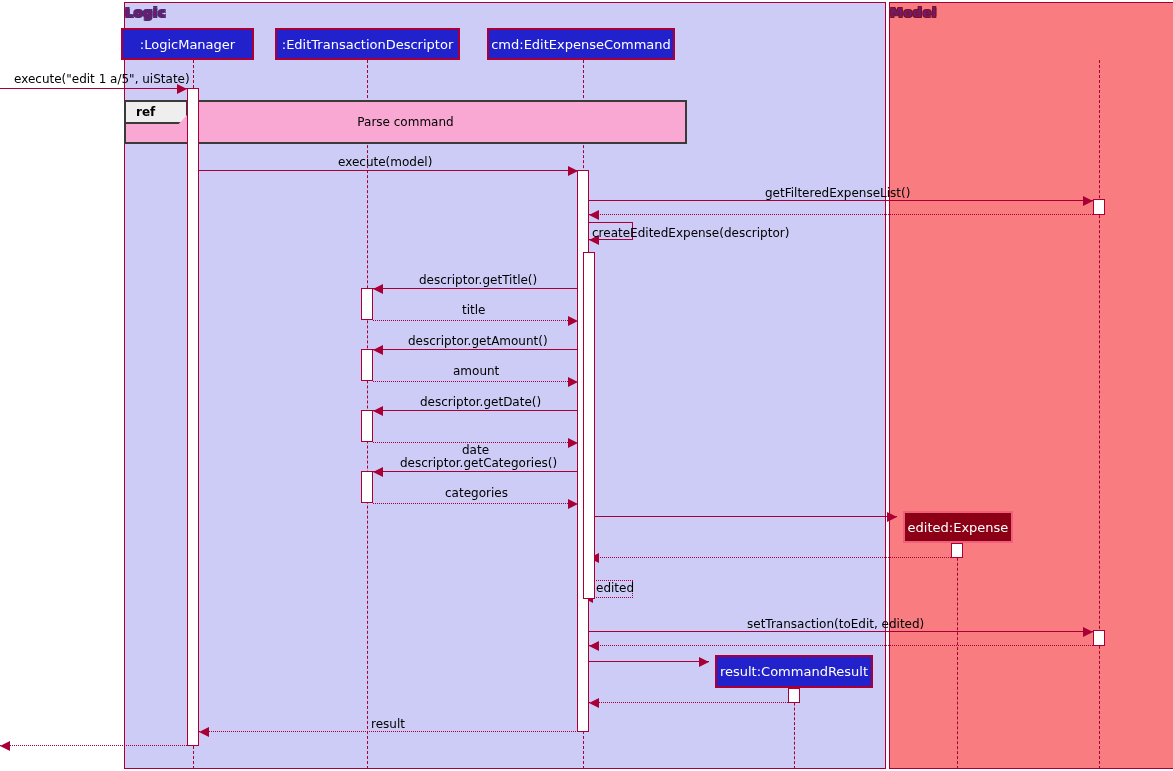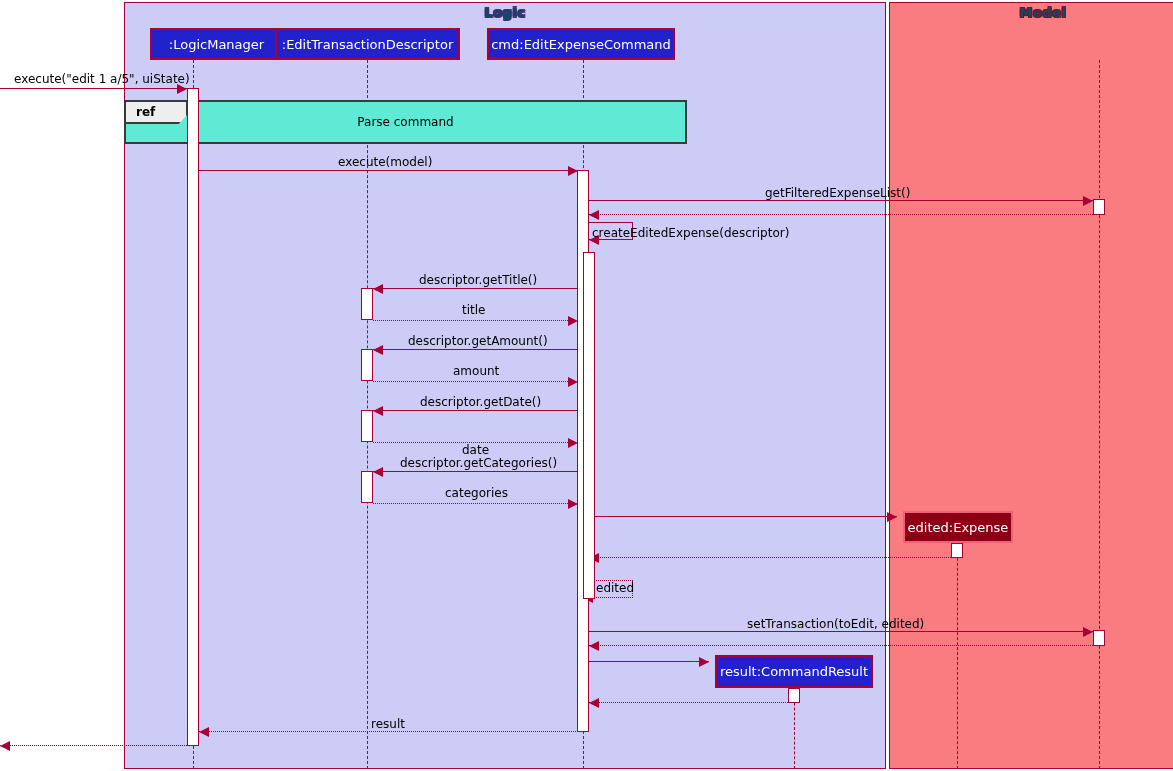--- a/index.html
+++ b/index.html
@@ -11,8 +11,8 @@
   .group.logic{background:#ccccf6;border:1px solid #a80036;}
   .group.model{background:#f97c80;border:1px solid #a80036;}
   .group-title{
-    position:absolute;top:2px;left:0;width:100%;text-align:center;
-    font-size:13px;font-weight:bold;color:#0c4a6e;
+    position:absolute;top:2px;left:0;width:100%;
+    font-size:13px;font-weight:bold;color:#701a75;
     text-shadow:-1px -1px 0 #4a2d6b,1px -1px 0 #4a2d6b,-1px 1px 0 #4a2d6b,1px 1px 0 #4a2d6b;
     letter-spacing:.5px;
   }

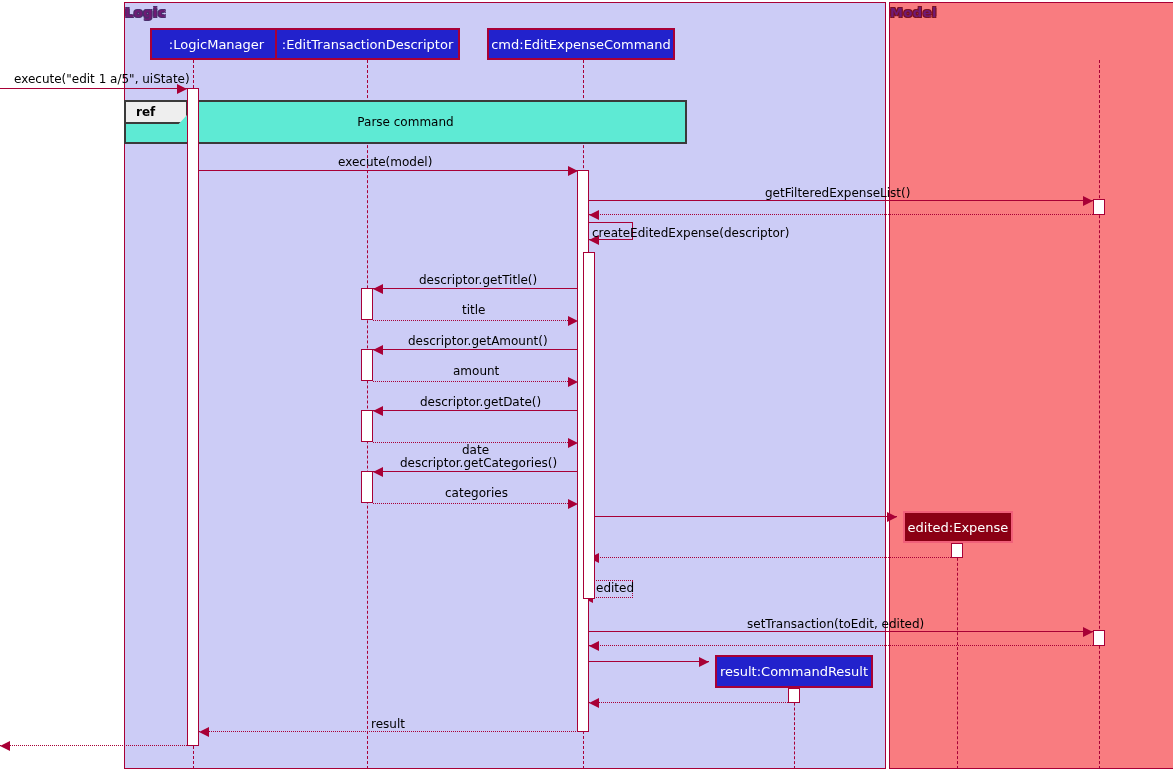--- a/index.html
+++ b/index.html
@@ -147,7 +147,7 @@
     <div class="act" style="left: 951px; top: 543px; width: 12px; height: 15px;"></div>
     <div class="act" style="left: 1093px; top: 630px; width: 12px; height: 16px;"></div>
     <div class="act" style="left: 788px; top: 688px; width: 12px; height: 15px;"></div>
-    <div class="participant blue" style="left: 150px; top: 28px; width: 133px; height: 32px;">
+    <div class="participant blue" style="left: 121px; top: 28px; width: 133px; height: 32px;">
       <span>:LogicManager</span>
     </div>
     <div class="participant blue" style="left: 275px; top: 28px; width: 185px; height: 32px;">

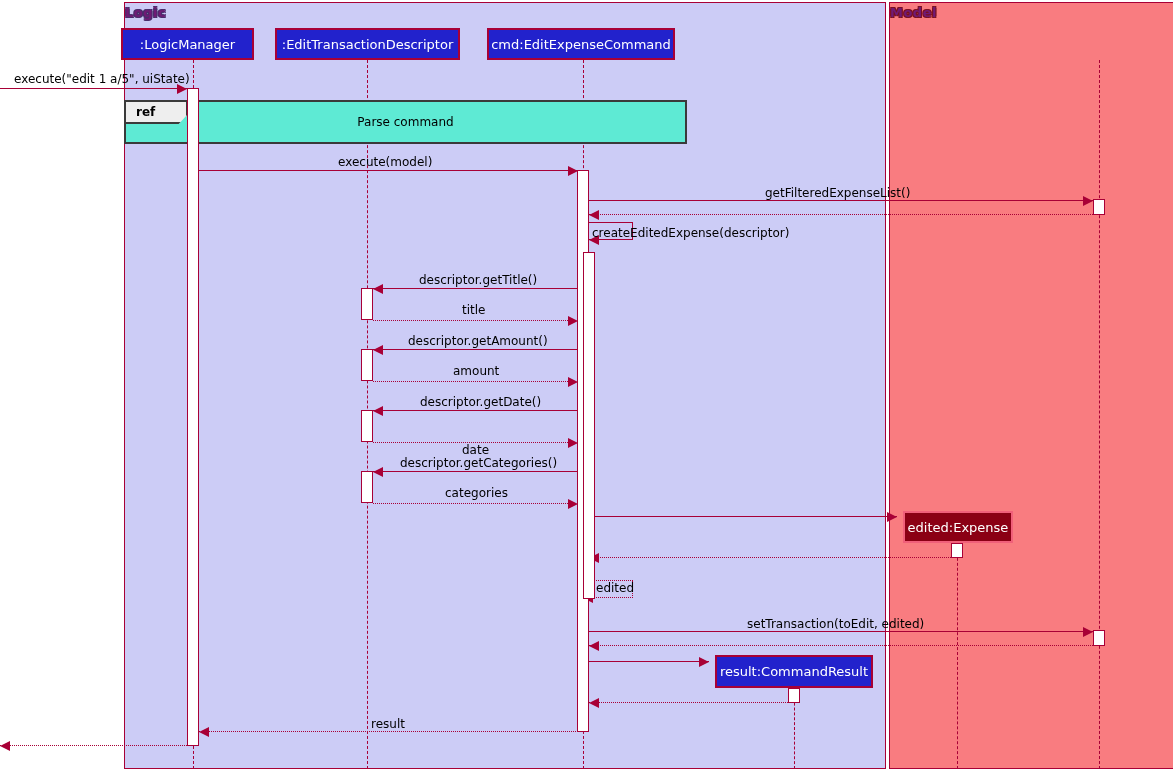--- a/index.html
+++ b/index.html
@@ -47,7 +47,7 @@
   .selfmsg.dashed{border:1px dotted #a80036;border-left:none;}
 
   
-  .reffrag{position:absolute;box-sizing:border-box;background:#5eead4;border:2px solid #3a3a3a;padding-left:19px;}
+  .reffrag{position:absolute;box-sizing:border-box;background:#f9a8d4;border:2px solid #3a3a3a;padding-left:19px;}
   .reftab{position:absolute;left:0;top:0;height:22px;box-sizing:border-box;
     background:#eeeeee;border-right:2px solid #3a3a3a;border-bottom:2px solid #3a3a3a;
     display:flex;align-items:center;padding-left:10px;

